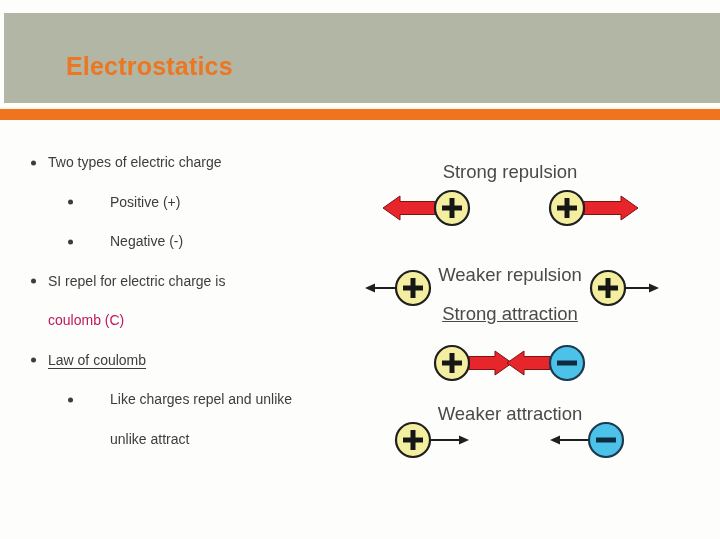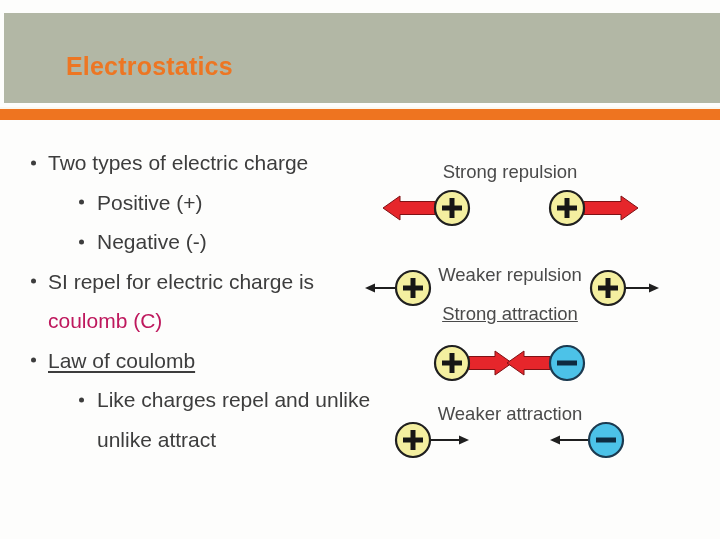--- a/index.html
+++ b/index.html
@@ -28,7 +28,7 @@
 
   .bullet-list {
     position: absolute; left: 0; top: 143px; width: 363px;
-    font-size: 21px; color: var(--body-text);
+    font-size: 14px; color: var(--body-text);
   }
   .bline { position: relative; height: 39.5px; line-height: 39.5px; white-space: nowrap; }
   .bline.l1 { padding-left: 48px; }

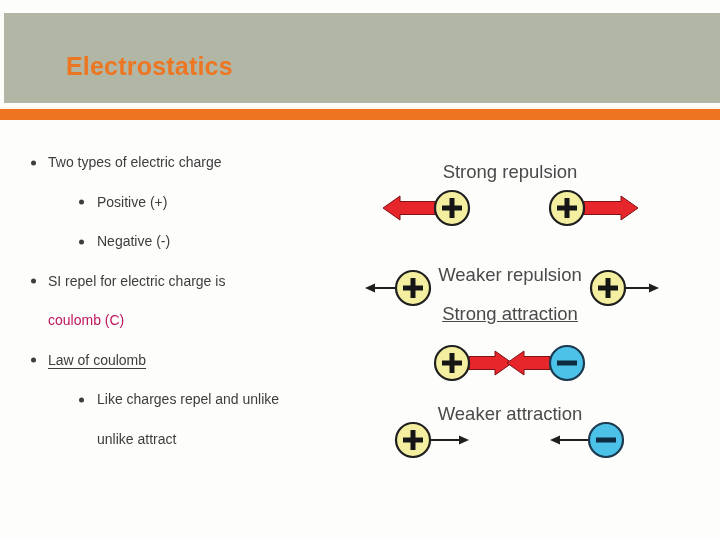--- a/index.html
+++ b/index.html
@@ -32,7 +32,7 @@
   }
   .bline { position: relative; height: 39.5px; line-height: 39.5px; white-space: nowrap; }
   .bline.l1 { padding-left: 48px; }
-  .bline.l2 { padding-left: 86px; margin-left: 11px; }
+  .bline.l2 { padding-left: 110px; }
   .dot {
     position: absolute; top: 50%; transform: translateY(-50%);
     width: 5px; height: 5px; border-radius: 50%;

